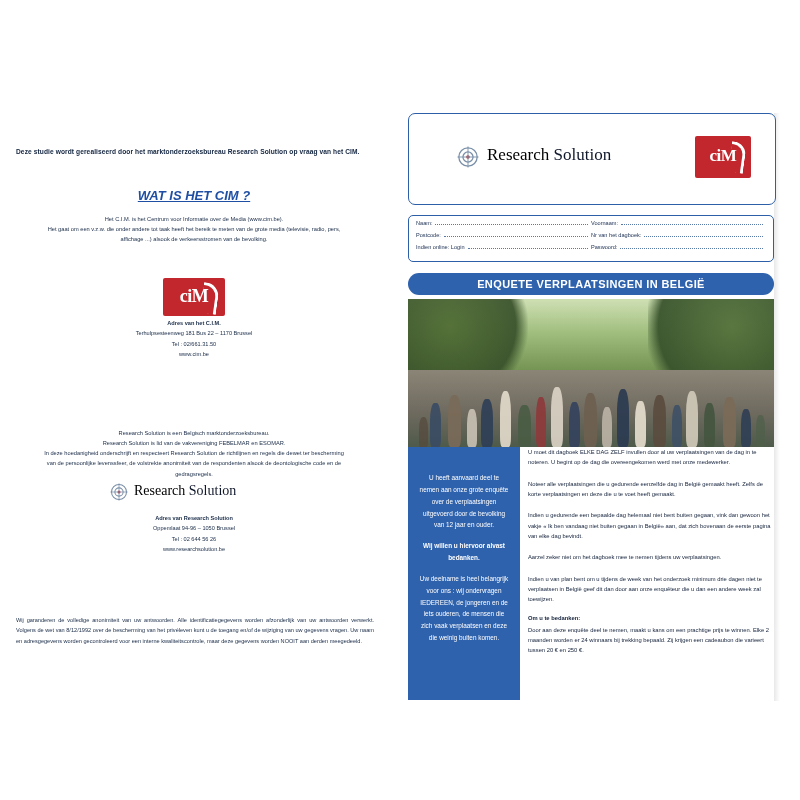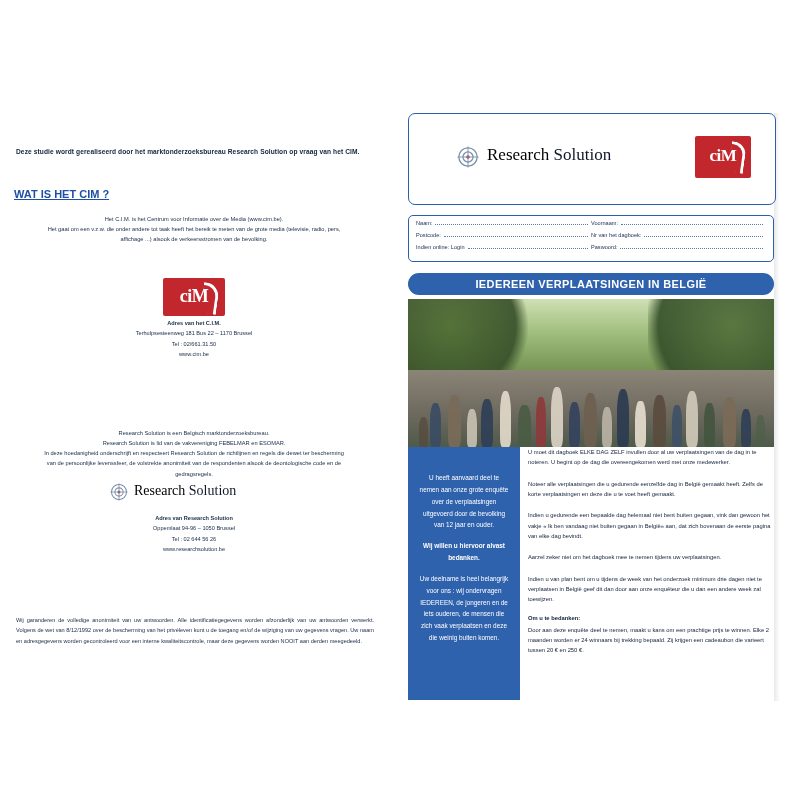--- a/index.html
+++ b/index.html
@@ -38,11 +38,12 @@
     position: absolute;
     width: 360px;
     left: 14px;
-    text-align: left;
-    font-size: 11px;
+    text-align: center;
+    font-size: 13px;
     font-weight: bold;
     color: #1f4fa3;
     text-decoration: underline;
+    font-style: italic;
   }
   #t-wat { top: 188px; }
   #t-wie { top: 404px; }

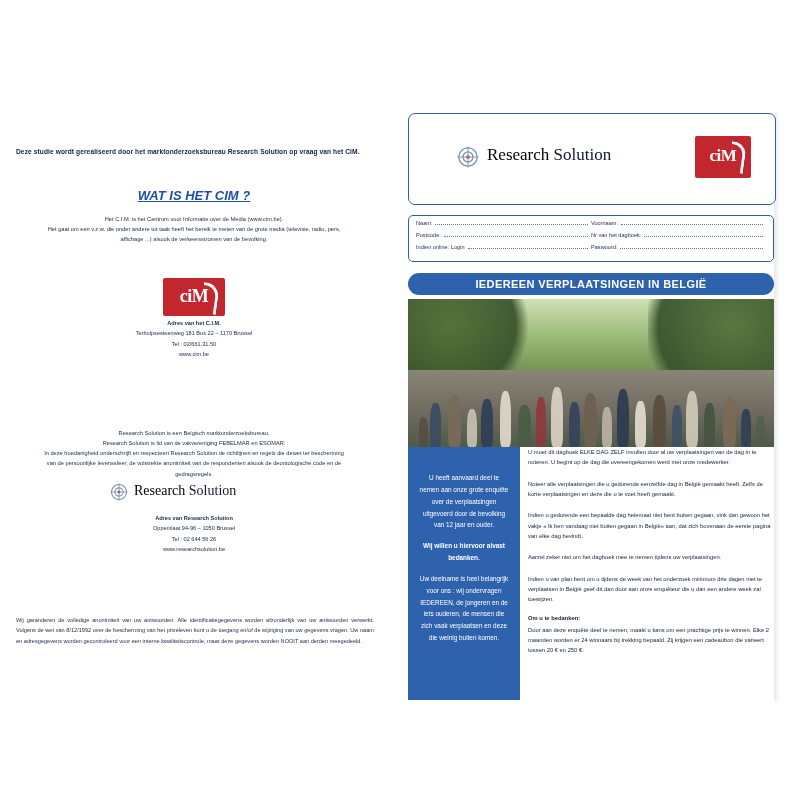--- a/index.html
+++ b/index.html
@@ -466,7 +466,7 @@
     </div>
   </div>
 
-  <div class="banner">IEDEREEN VERPLAATSINGEN IN BELGIË</div>
+  <div class="banner">ENQUETE VERPLAATSINGEN IN BELGIË</div>
 
   <div class="photo">
     <div class="sky"></div>

